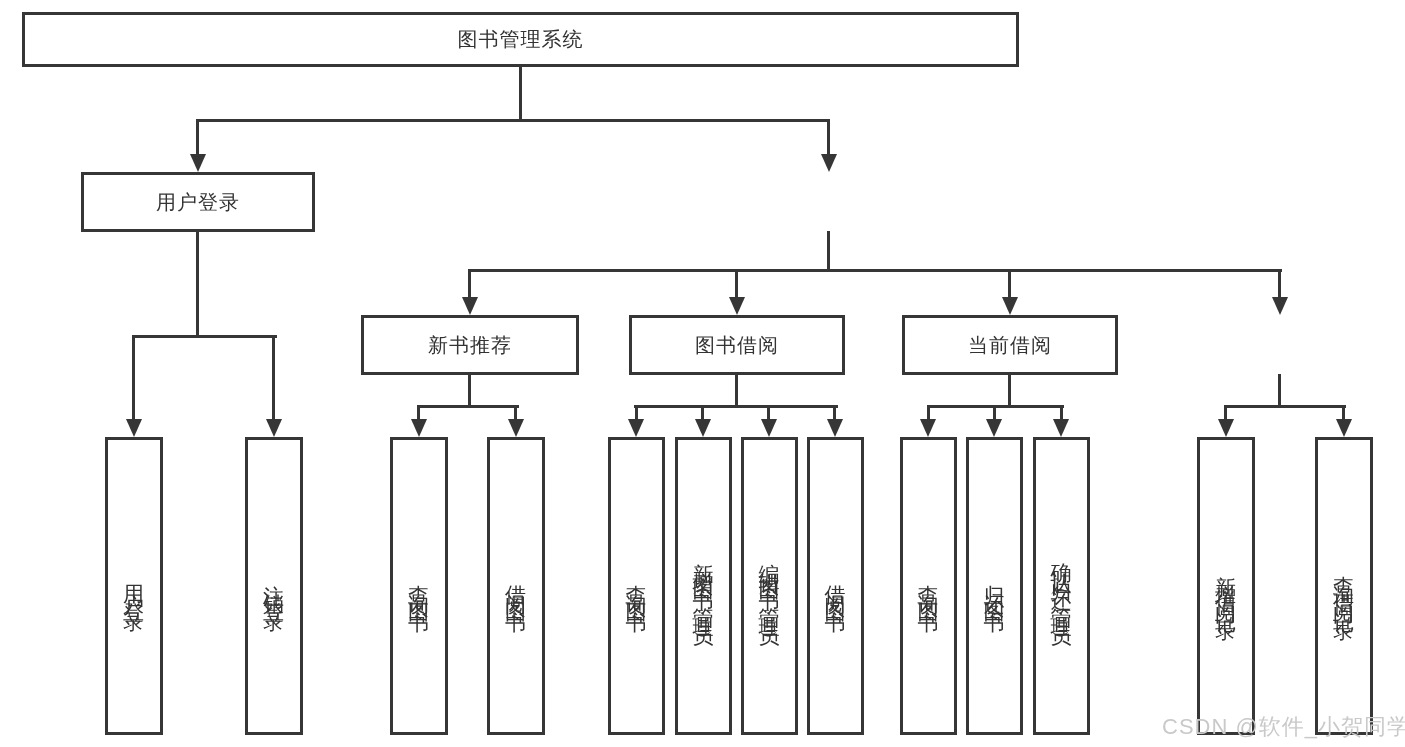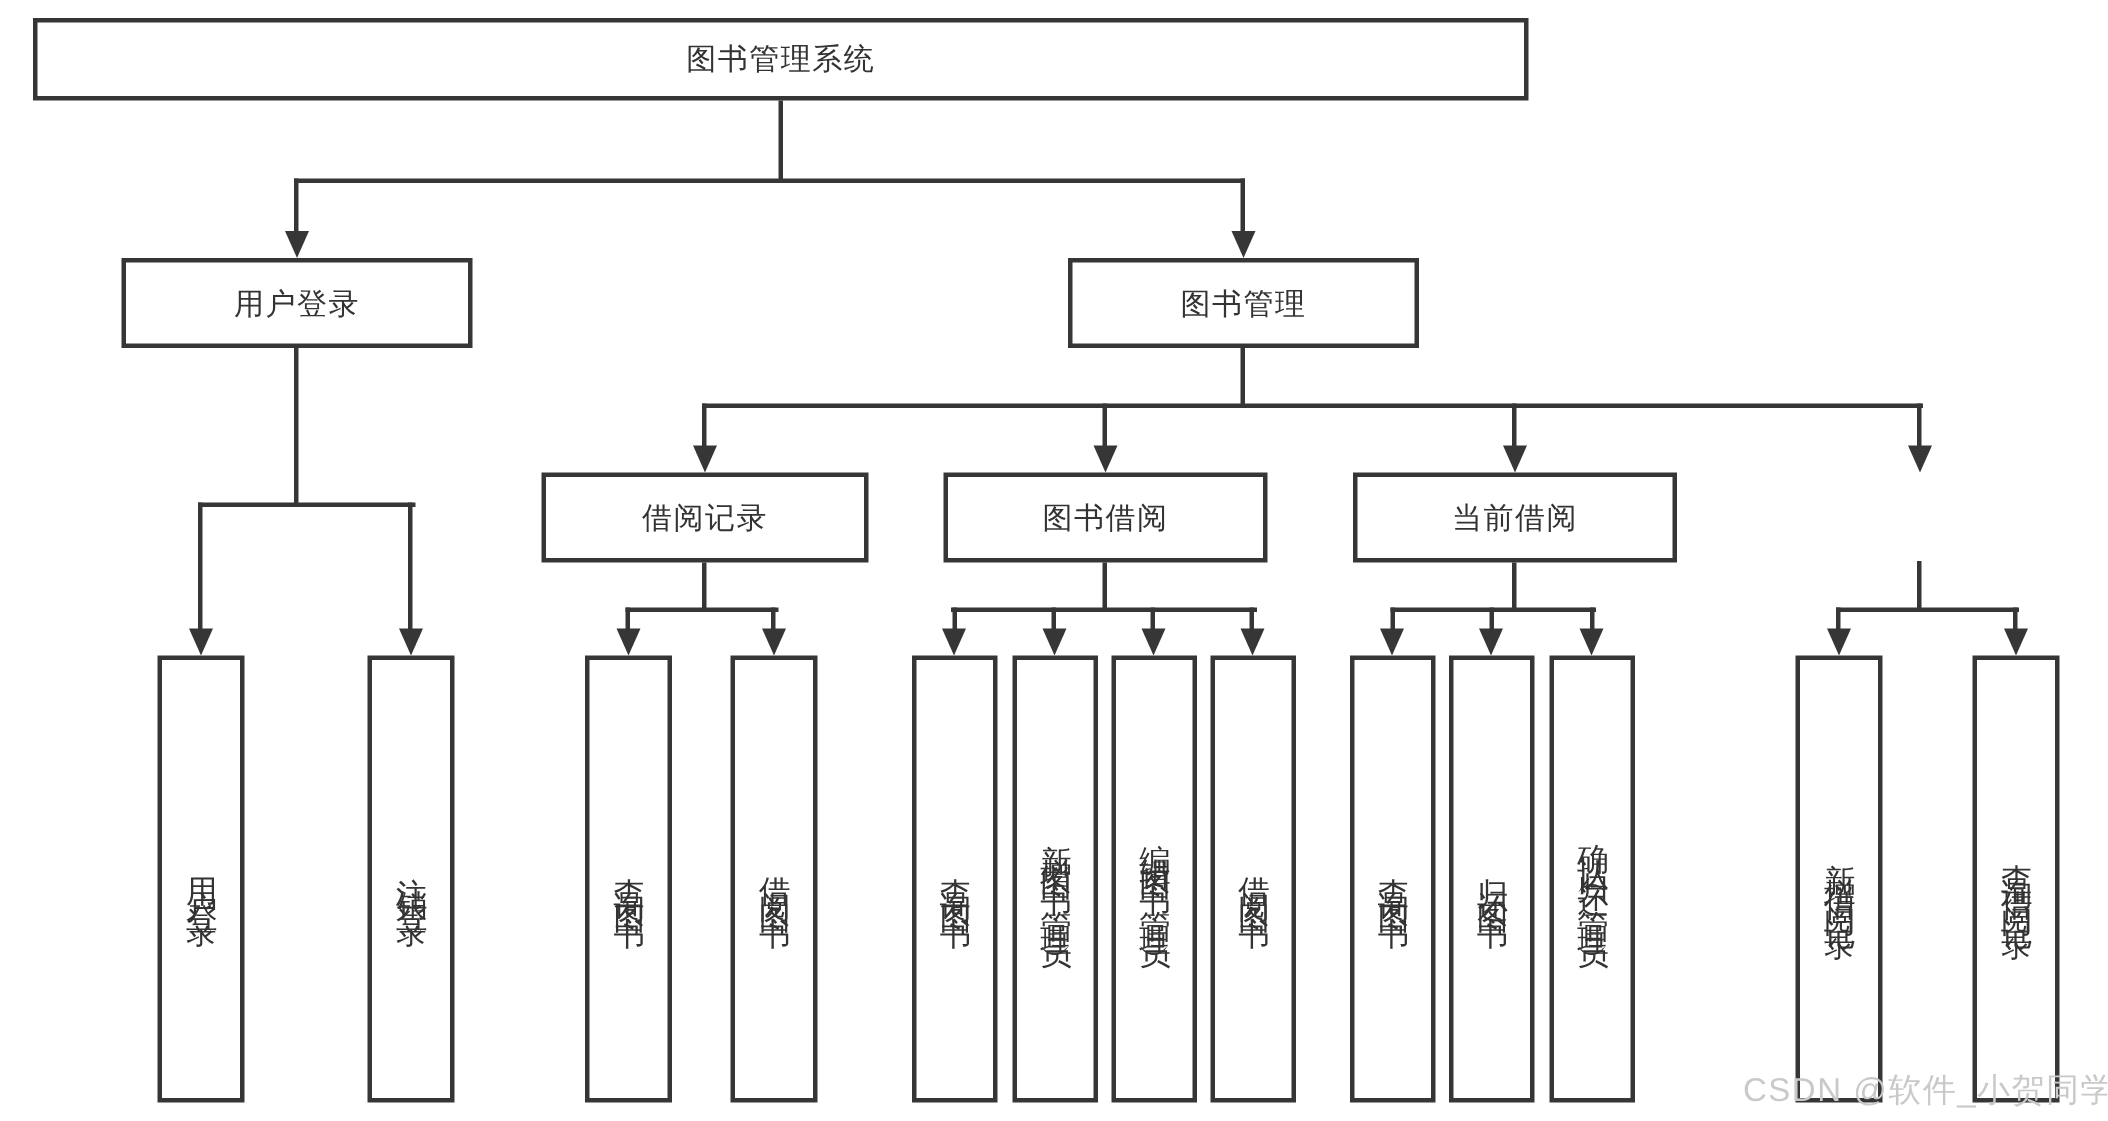--- a/index.html
+++ b/index.html
@@ -45,7 +45,6 @@
   <div class="arrow" style="left:821px;top:154px"></div>
 
   <div class="box h" style="left:81px;top:172px;width:234px;height:60px">用户登录</div>
-  <div class="box h" style="left:712px;top:172px;width:234px;height:60px">图书管理</div>
 
   <div class="vl" style="left:196px;top:231px;height:106px"></div>
   <div class="hl" style="left:132px;top:335px;width:145px"></div>

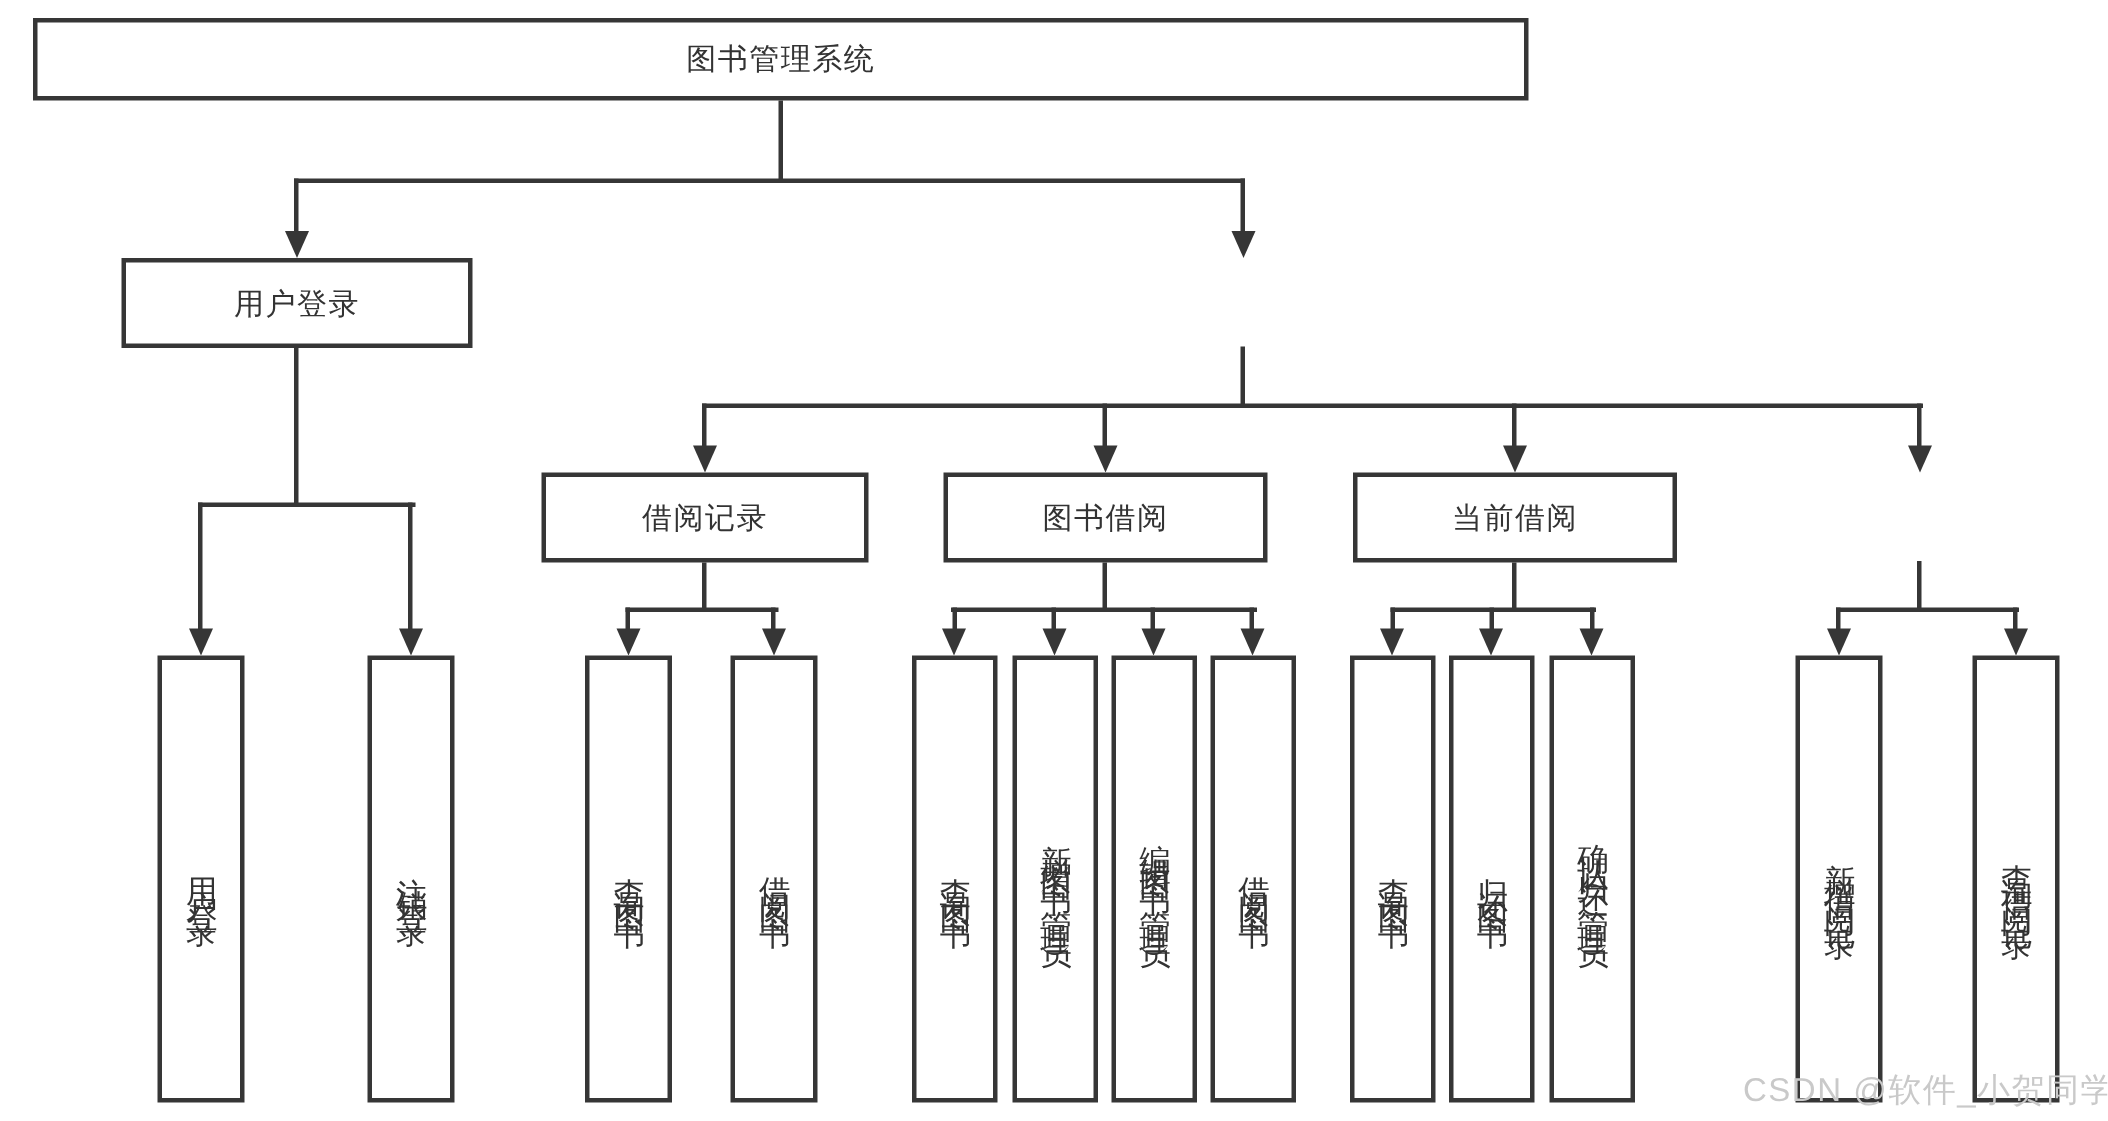--- a/index.html
+++ b/index.html
@@ -64,7 +64,7 @@
   <div class="vl" style="left:1278px;top:269px;height:30px"></div>
   <div class="arrow" style="left:1272px;top:297px"></div>
 
-  <div class="box h" style="left:361px;top:315px;width:218px;height:60px">借阅记录</div>
+  <div class="box h" style="left:361px;top:315px;width:218px;height:60px">新书推荐</div>
   <div class="box h" style="left:629px;top:315px;width:216px;height:60px">图书借阅</div>
   <div class="box h" style="left:902px;top:315px;width:216px;height:60px">当前借阅</div>
 

